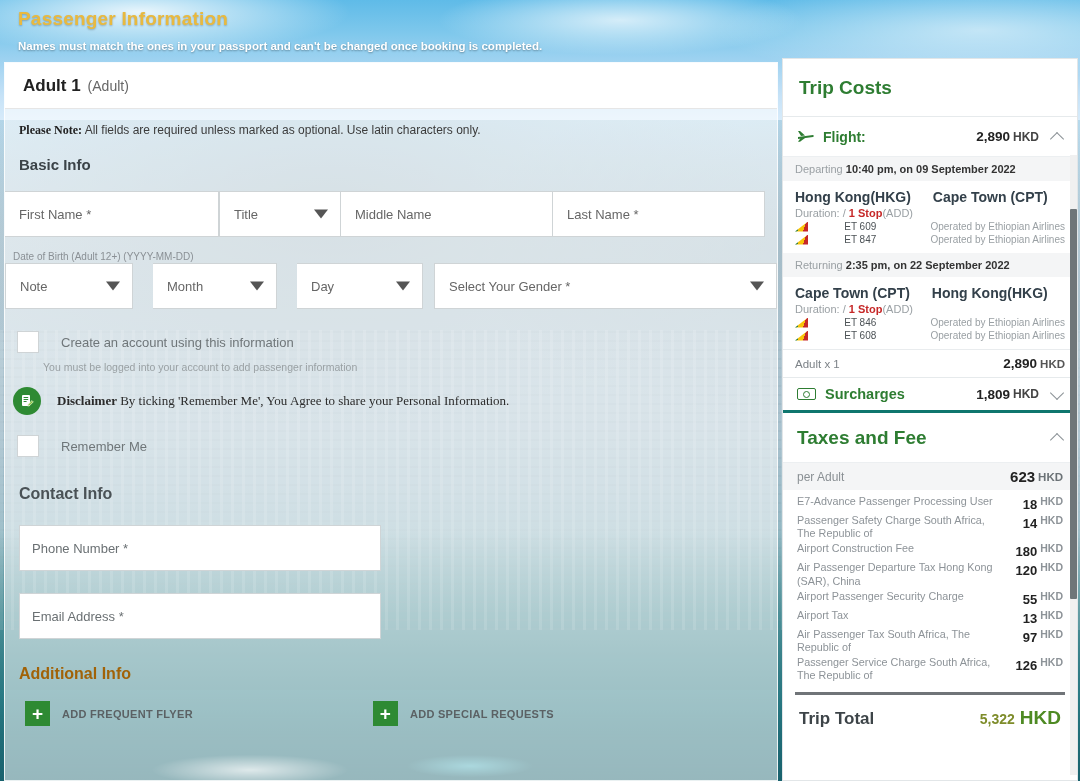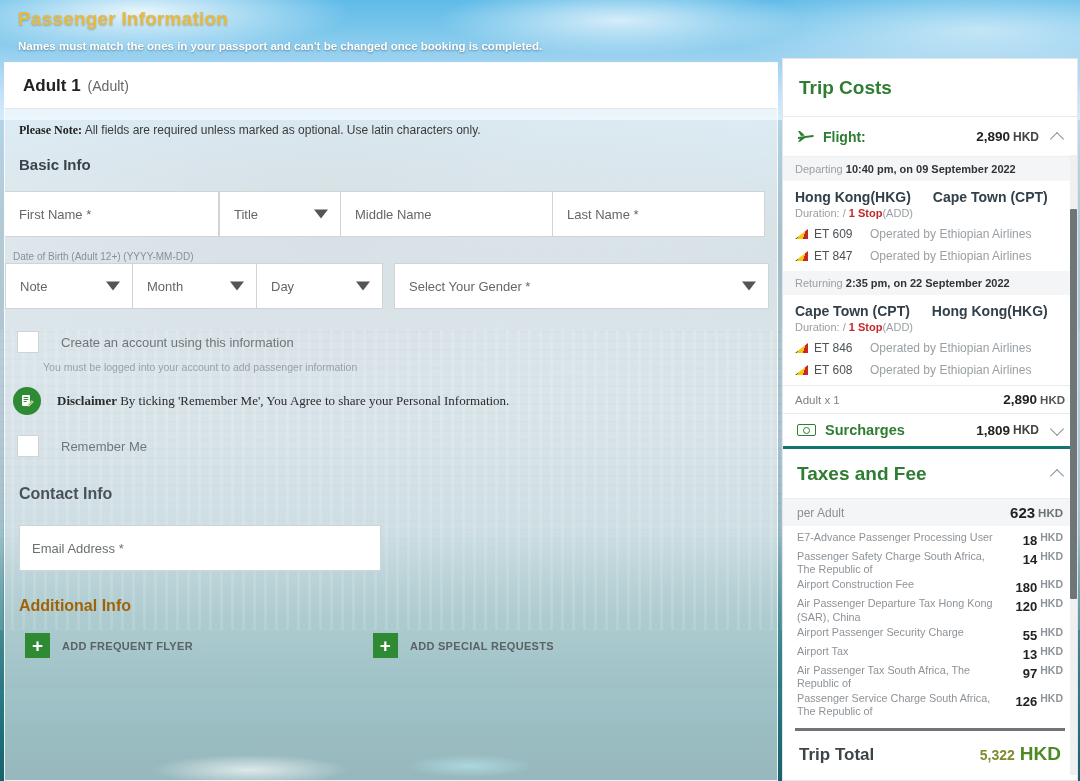--- a/index.html
+++ b/index.html
@@ -177,7 +177,7 @@
   .leg-cities .c2 { margin-left:22px; }
   .leg-dur { font-size:11px; color:#9aa0a4; margin-top:2px; }
   .leg-dur .stop { color:#c62828; font-weight:bold; }
-  .seg { display:flex; align-items:center; font-size:12px; color:#6e7478; margin-top:8px; }
+  .seg { display:flex; align-items:center; font-size:10px; color:#6e7478; margin-top:2px;justify-content:space-between; }
   .tail {
     width:13px;height:10px;flex:none;margin-right:6px;
     background:linear-gradient(110deg,#2e7d32 0 35%,#f9c40a 35% 68%,#c62828 68% 100%);

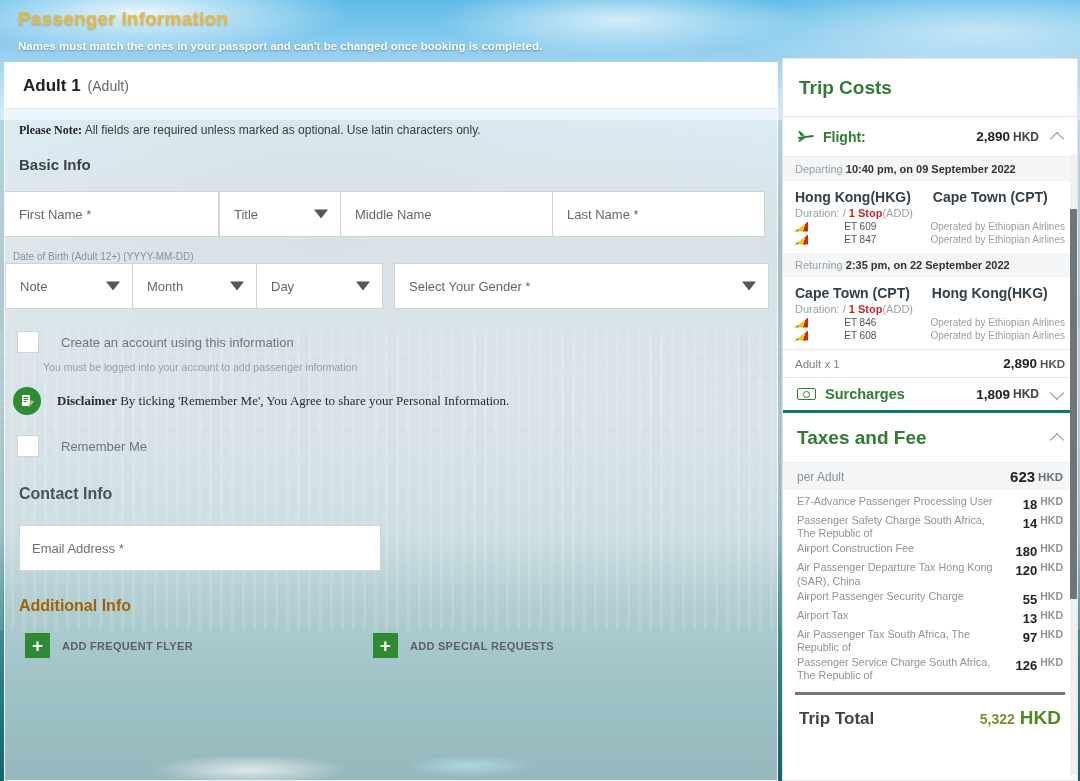--- a/index.html
+++ b/index.html
@@ -97,7 +97,7 @@
   .f-middle { width:212px; border-left:0; }
   .f-last  { width:212px; border-left:0; }
 
-  .dob-wrap { position:relative; display:flex; }
+  .dob-wrap { position:relative; display:flex;gap:20px; }
   .dob-label {
     position:absolute; left:8px; top:-12px; font-size:10px; color:#8a9095;
     white-space:nowrap; z-index:3;

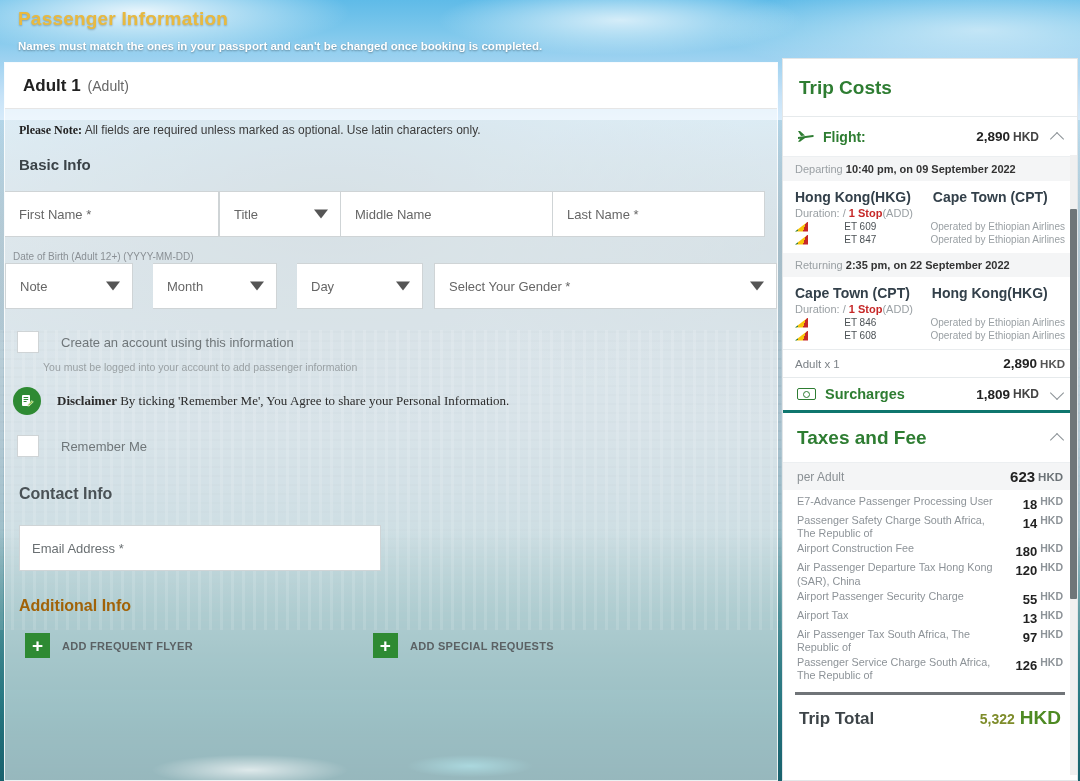--- a/index.html
+++ b/index.html
@@ -355,6 +355,9 @@
 
     <div class="contact-title">Contact Info</div>
     <div class="txt-field">
+      <span class="ph">Phone Number *</span>
+    </div>
+    <div class="txt-field">
       <span class="ph">Email Address *</span>
     </div>
 

